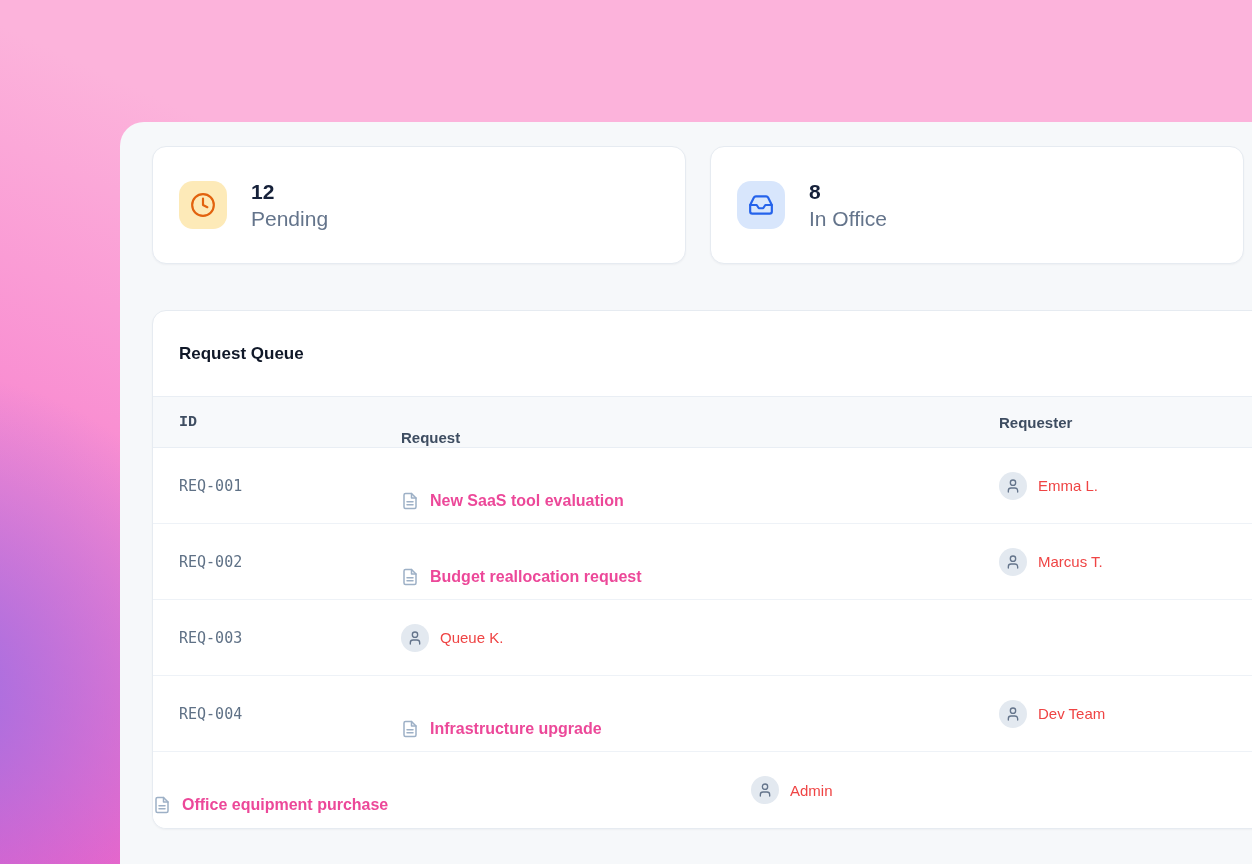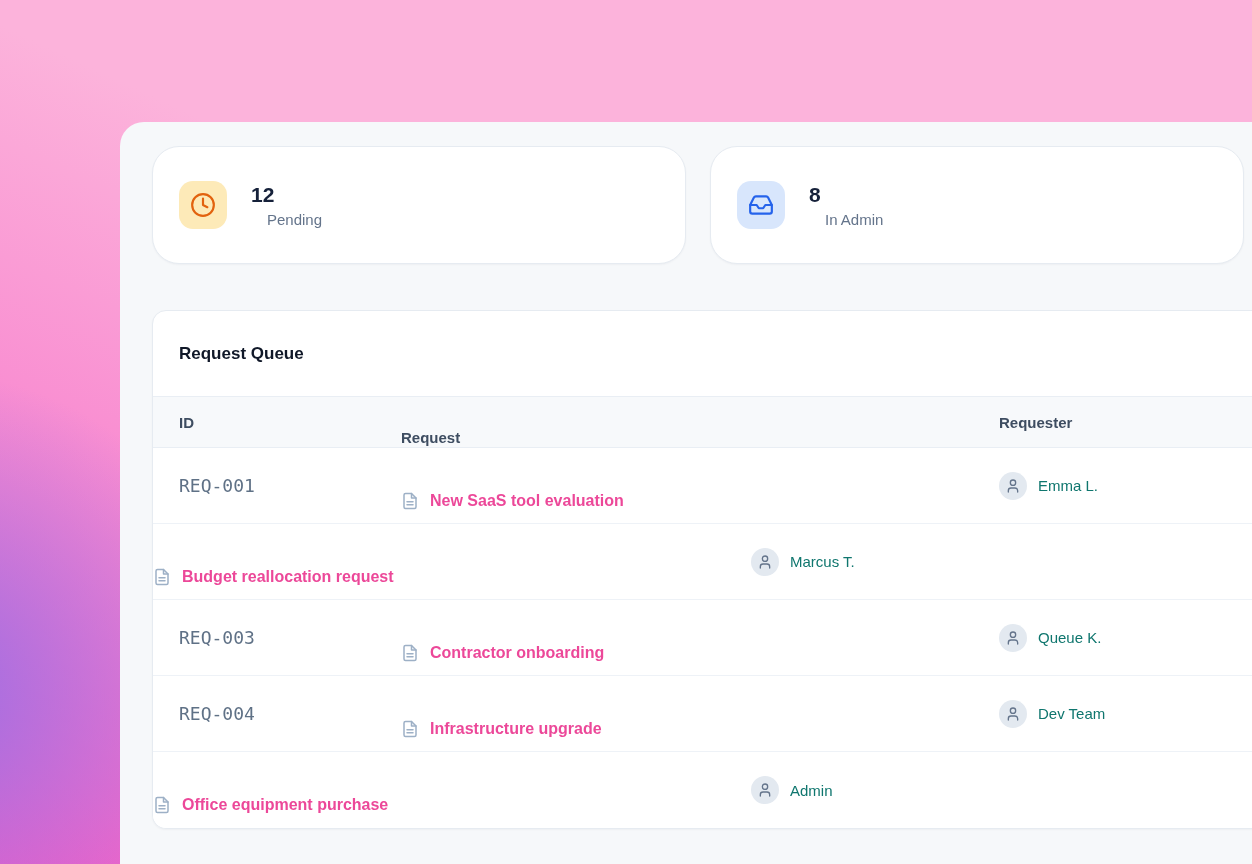--- a/index.html
+++ b/index.html
@@ -33,7 +33,7 @@
     height: 118px;
     background: #ffffff;
     border: 1px solid #e6ebf1;
-    border-radius: 27px;
+    border-radius: 14px;
     box-sizing: border-box;
     display: flex;
     align-items: center;

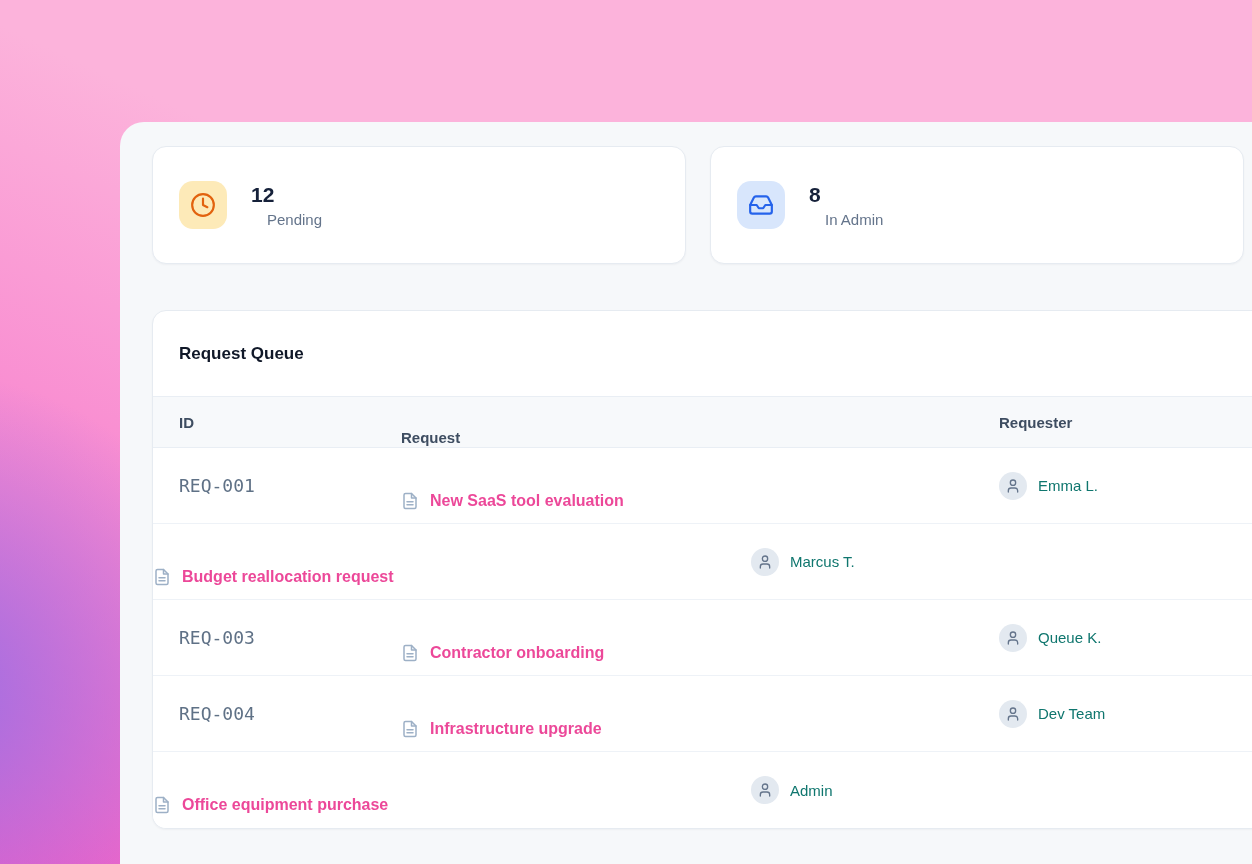--- a/index.html
+++ b/index.html
@@ -50,7 +50,7 @@
   .stat-icon.yellow { background: #fdeab8; color: #e2620e; }
   .stat-icon.blue   { background: #d8e6fc; color: #2563eb; }
   .stat-value { font-size: 21px; font-weight: 700; color: #16213a; line-height: 1.2; }
-  .stat-label { font-size: 15px; color: #64748b; margin-top: 3px; margin-left: 16px; }
+  .stat-label { font-size: 21px; color: #64748b; margin-top: 3px; }
 
   .table-card {
     margin-top: 46px;

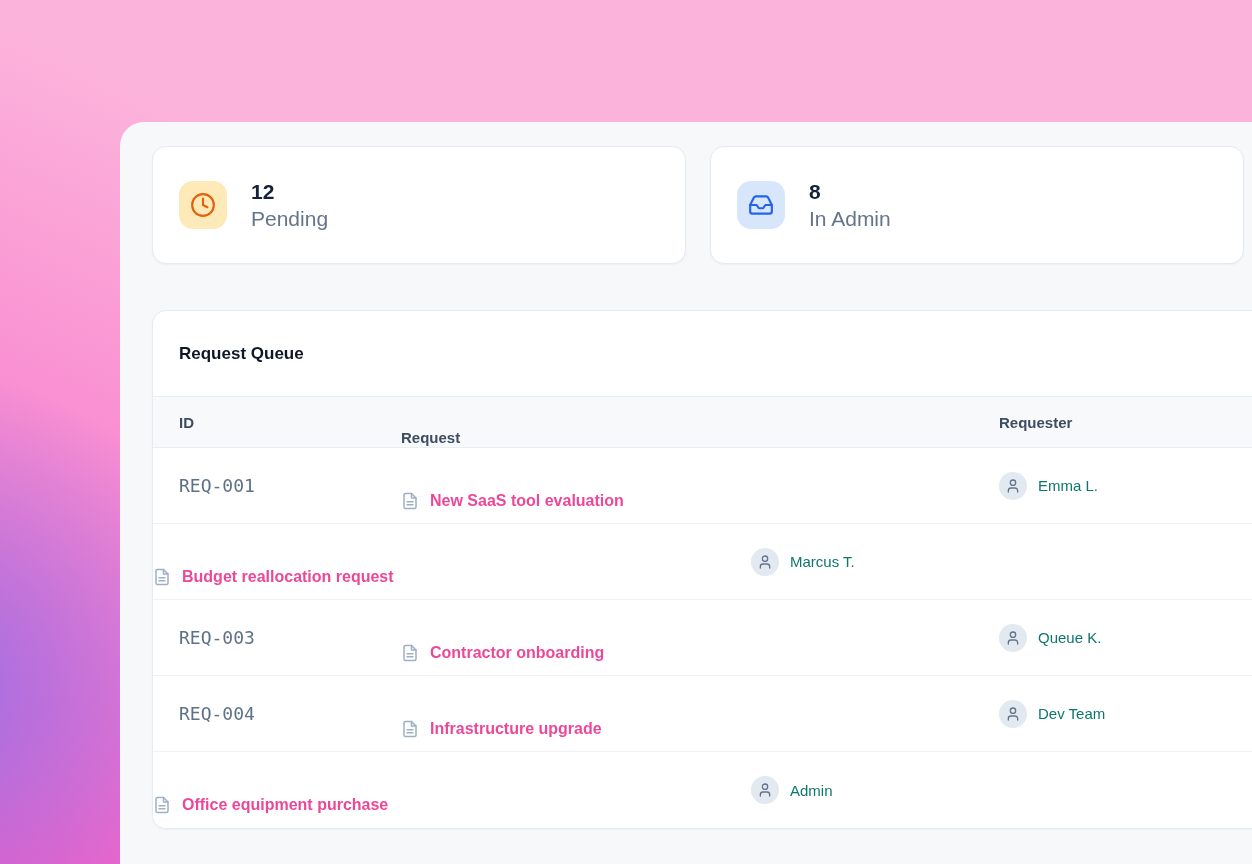--- a/index.html
+++ b/index.html
@@ -145,7 +145,7 @@
       </div>
       <div>
         <div class="stat-value">8</div>
-        <div class="stat-label">In Admin</div>
+        <div class="stat-label">In Office</div>
       </div>
     </div>
 

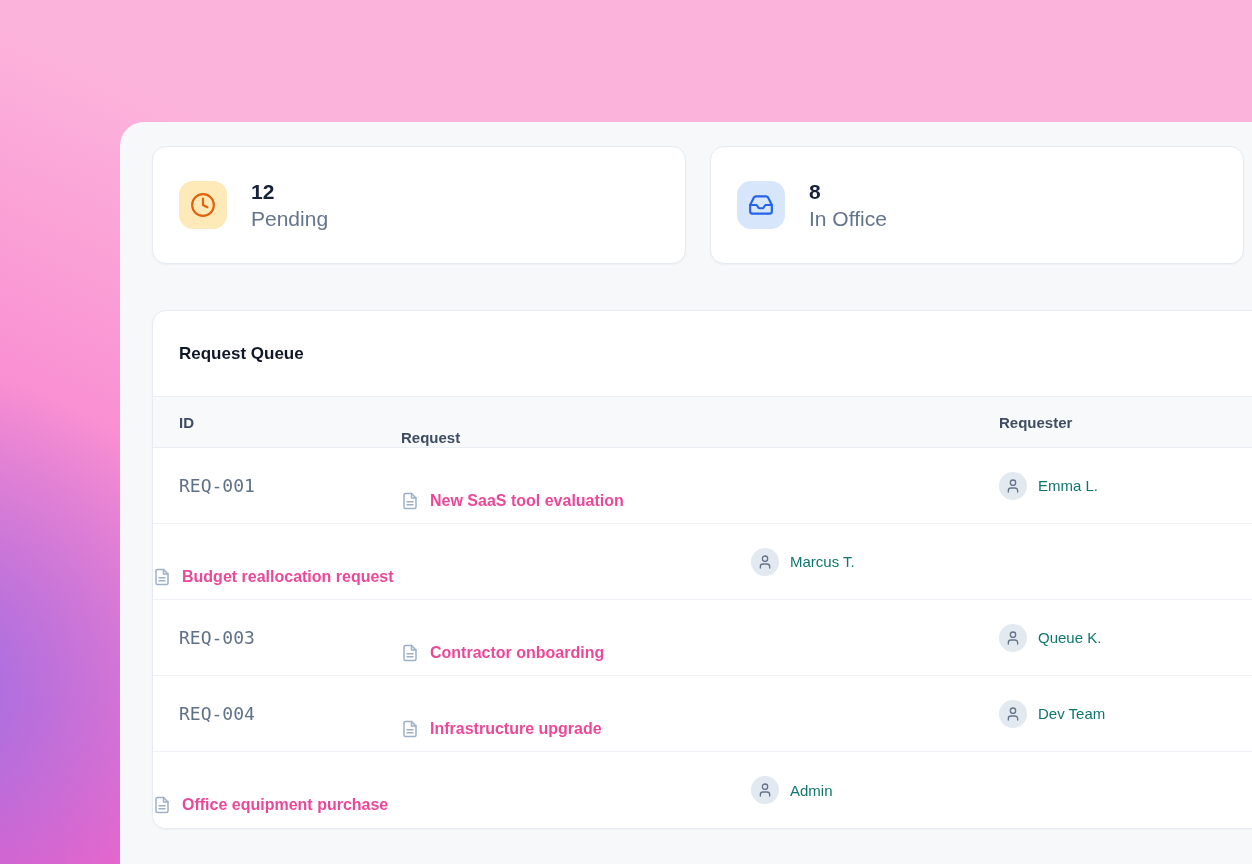--- a/index.html
+++ b/index.html
@@ -84,7 +84,7 @@
     color: #3e4d61;
     box-sizing: border-box;
   }
-  .col-id  { width: 248px; flex: none; padding-left: 26px; box-sizing: border-box; }
+  .col-id  { width: 248px; flex: none; padding-left: 26px; box-sizing: border-box; font-family: Liberation Mono, monospace; }
   .col-req { width: 598px; flex: none; display: flex; align-items: center; gap: 11px; margin-top: 30px; }
   .col-who { flex: 1; display: flex; align-items: center; gap: 11px; }
 

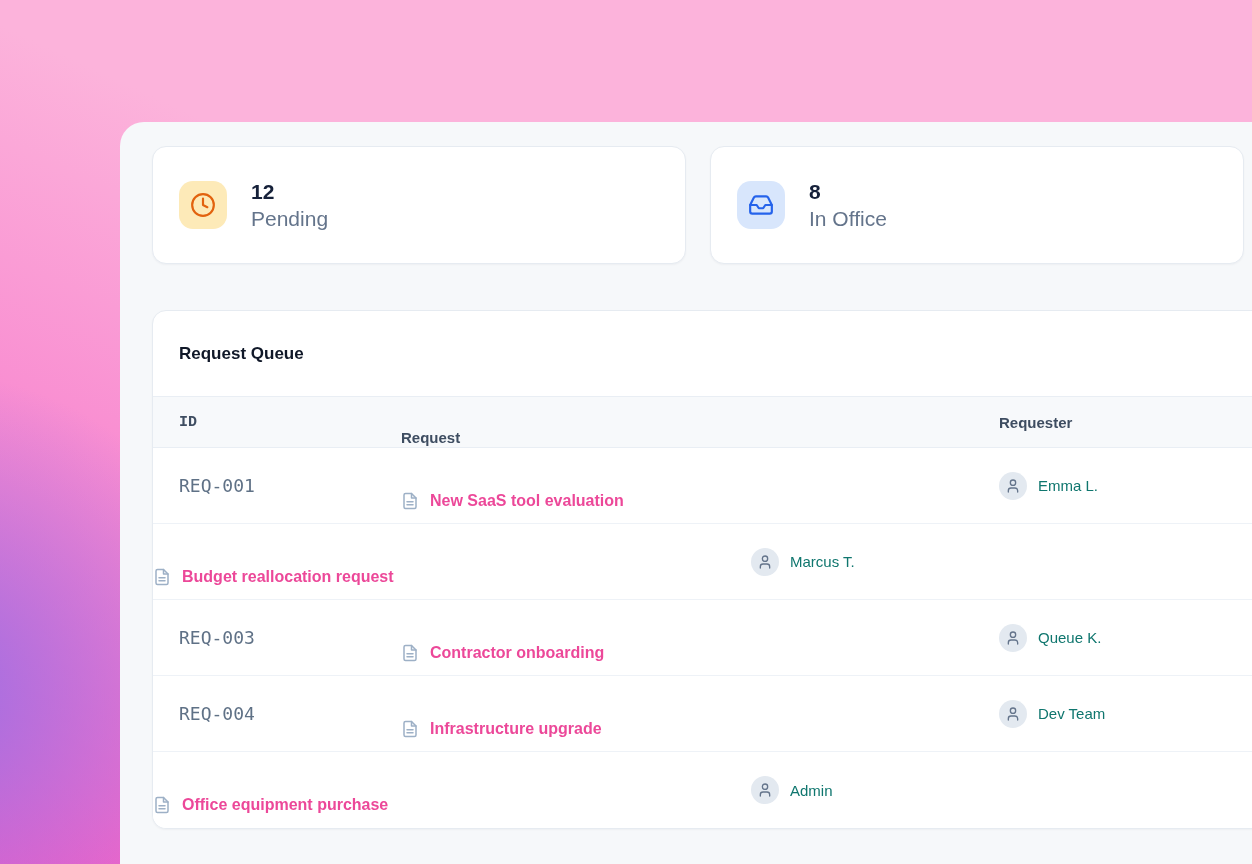--- a/index.html
+++ b/index.html
@@ -99,7 +99,7 @@
 
   .row-id {
     font-family: "DejaVu Sans Mono", monospace;
-    font-size: 18px;
+    font-size: 15px;
     color: #5f7186;
   }
   .doc-icon { color: #9db0c6; display: flex; flex: none; }

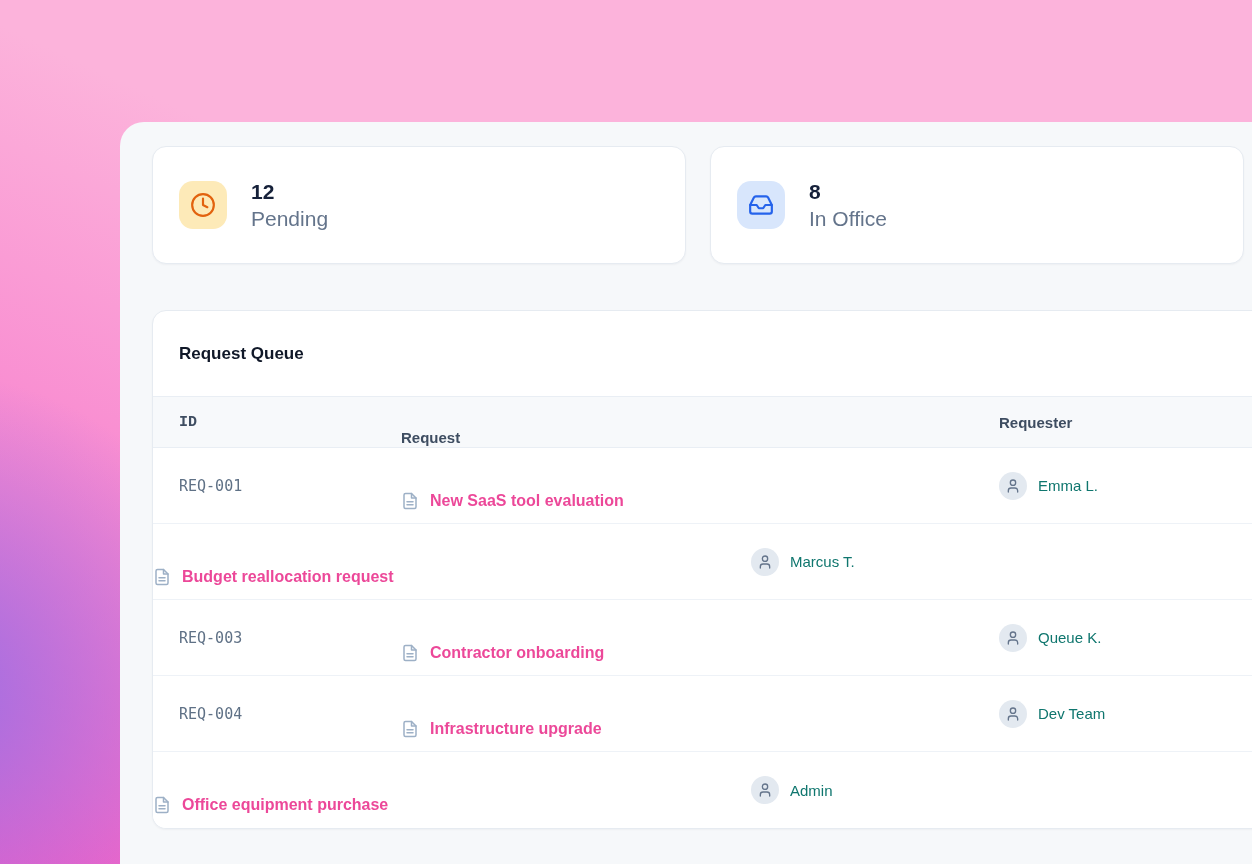--- a/index.html
+++ b/index.html
@@ -112,7 +112,7 @@
     display: flex; align-items: center; justify-content: center;
     flex: none;
   }
-  .row-name { font-size: 15px; color: #0f766e; }
+  .row-name { font-size: 15px; color: #ef4444; }
 
   svg { display: block; }
 </style>

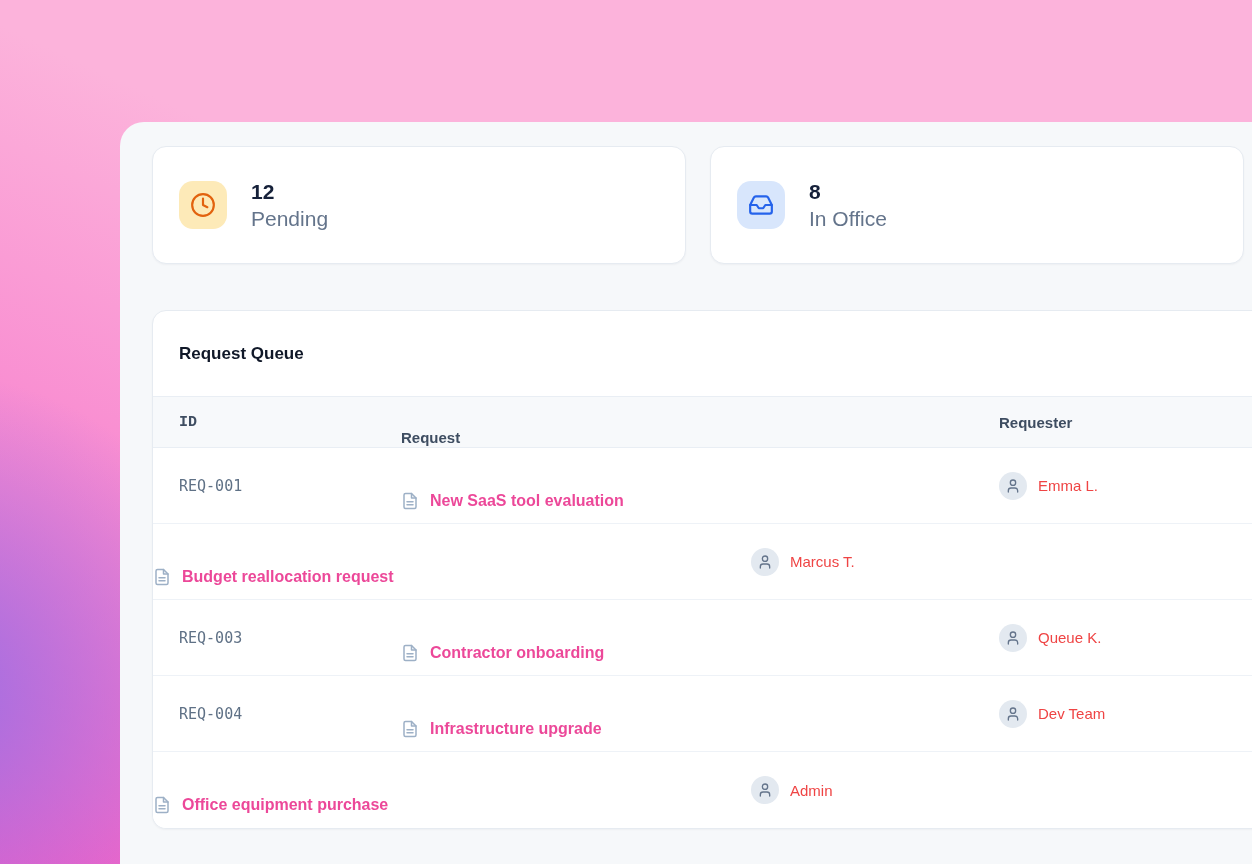--- a/index.html
+++ b/index.html
@@ -185,6 +185,7 @@
     </div>
 
     <div class="trow">
+      <div class="col-id row-id">REQ-002</div>
       <div class="col-req">
         <span class="doc-icon">
           <svg width="18" height="18" viewBox="0 0 24 24" fill="none" stroke="currentColor" stroke-width="2" stroke-linecap="round" stroke-linejoin="round">

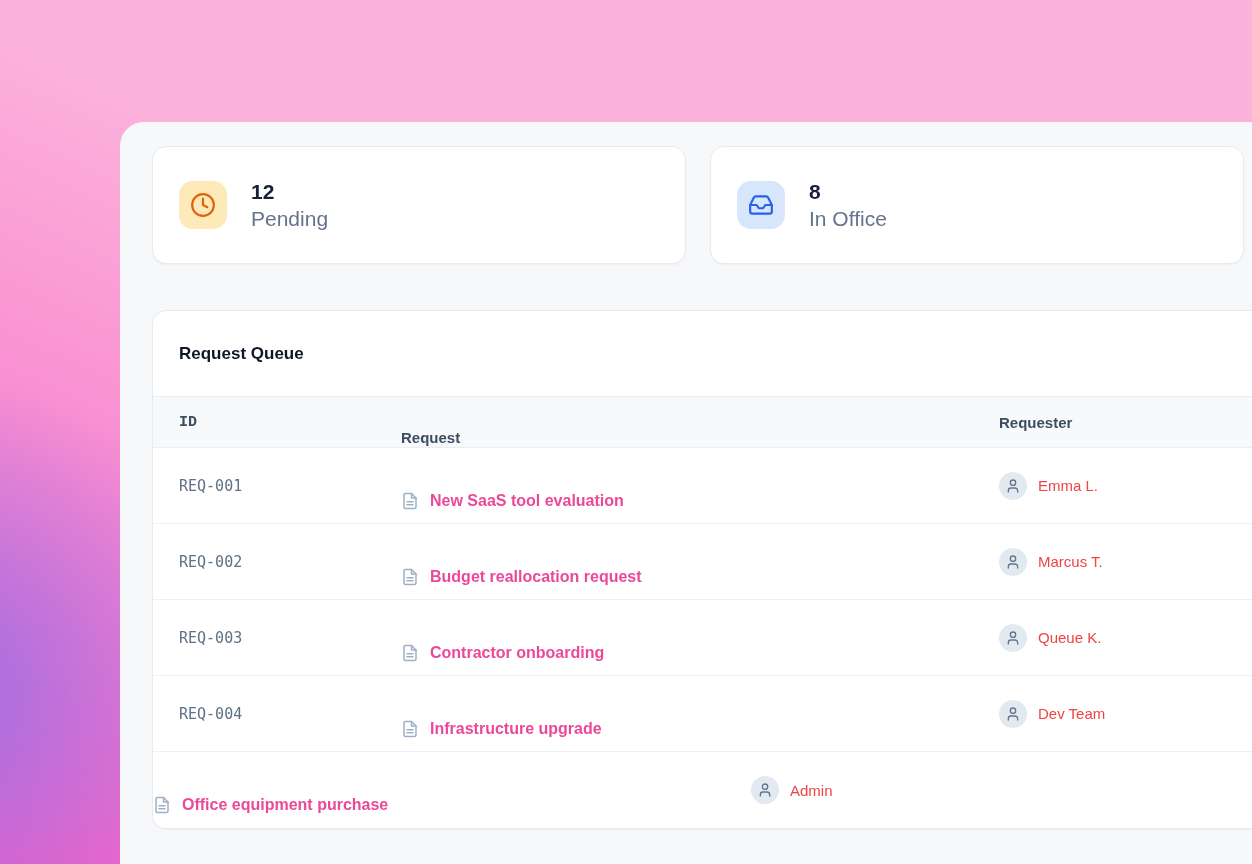--- a/index.html
+++ b/index.html
@@ -210,17 +210,6 @@
 
     <div class="trow">
       <div class="col-id row-id">REQ-003</div>
-      <div class="col-req">
-        <span class="doc-icon">
-          <svg width="18" height="18" viewBox="0 0 24 24" fill="none" stroke="currentColor" stroke-width="2" stroke-linecap="round" stroke-linejoin="round">
-              <path d="M14 2H6a2 2 0 0 0-2 2v16a2 2 0 0 0 2 2h12a2 2 0 0 0 2-2V8z"></path>
-              <polyline points="14 2 14 8 20 8"></polyline>
-              <line x1="16" y1="13" x2="8" y2="13"></line>
-              <line x1="16" y1="17" x2="8" y2="17"></line>
-            </svg>
-        </span>
-        <span class="row-request">Contractor onboarding</span>
-      </div>
       <div class="col-who">
         <span class="avatar">
           <svg width="16" height="16" viewBox="0 0 24 24" fill="none" stroke="currentColor" stroke-width="2" stroke-linecap="round" stroke-linejoin="round">

